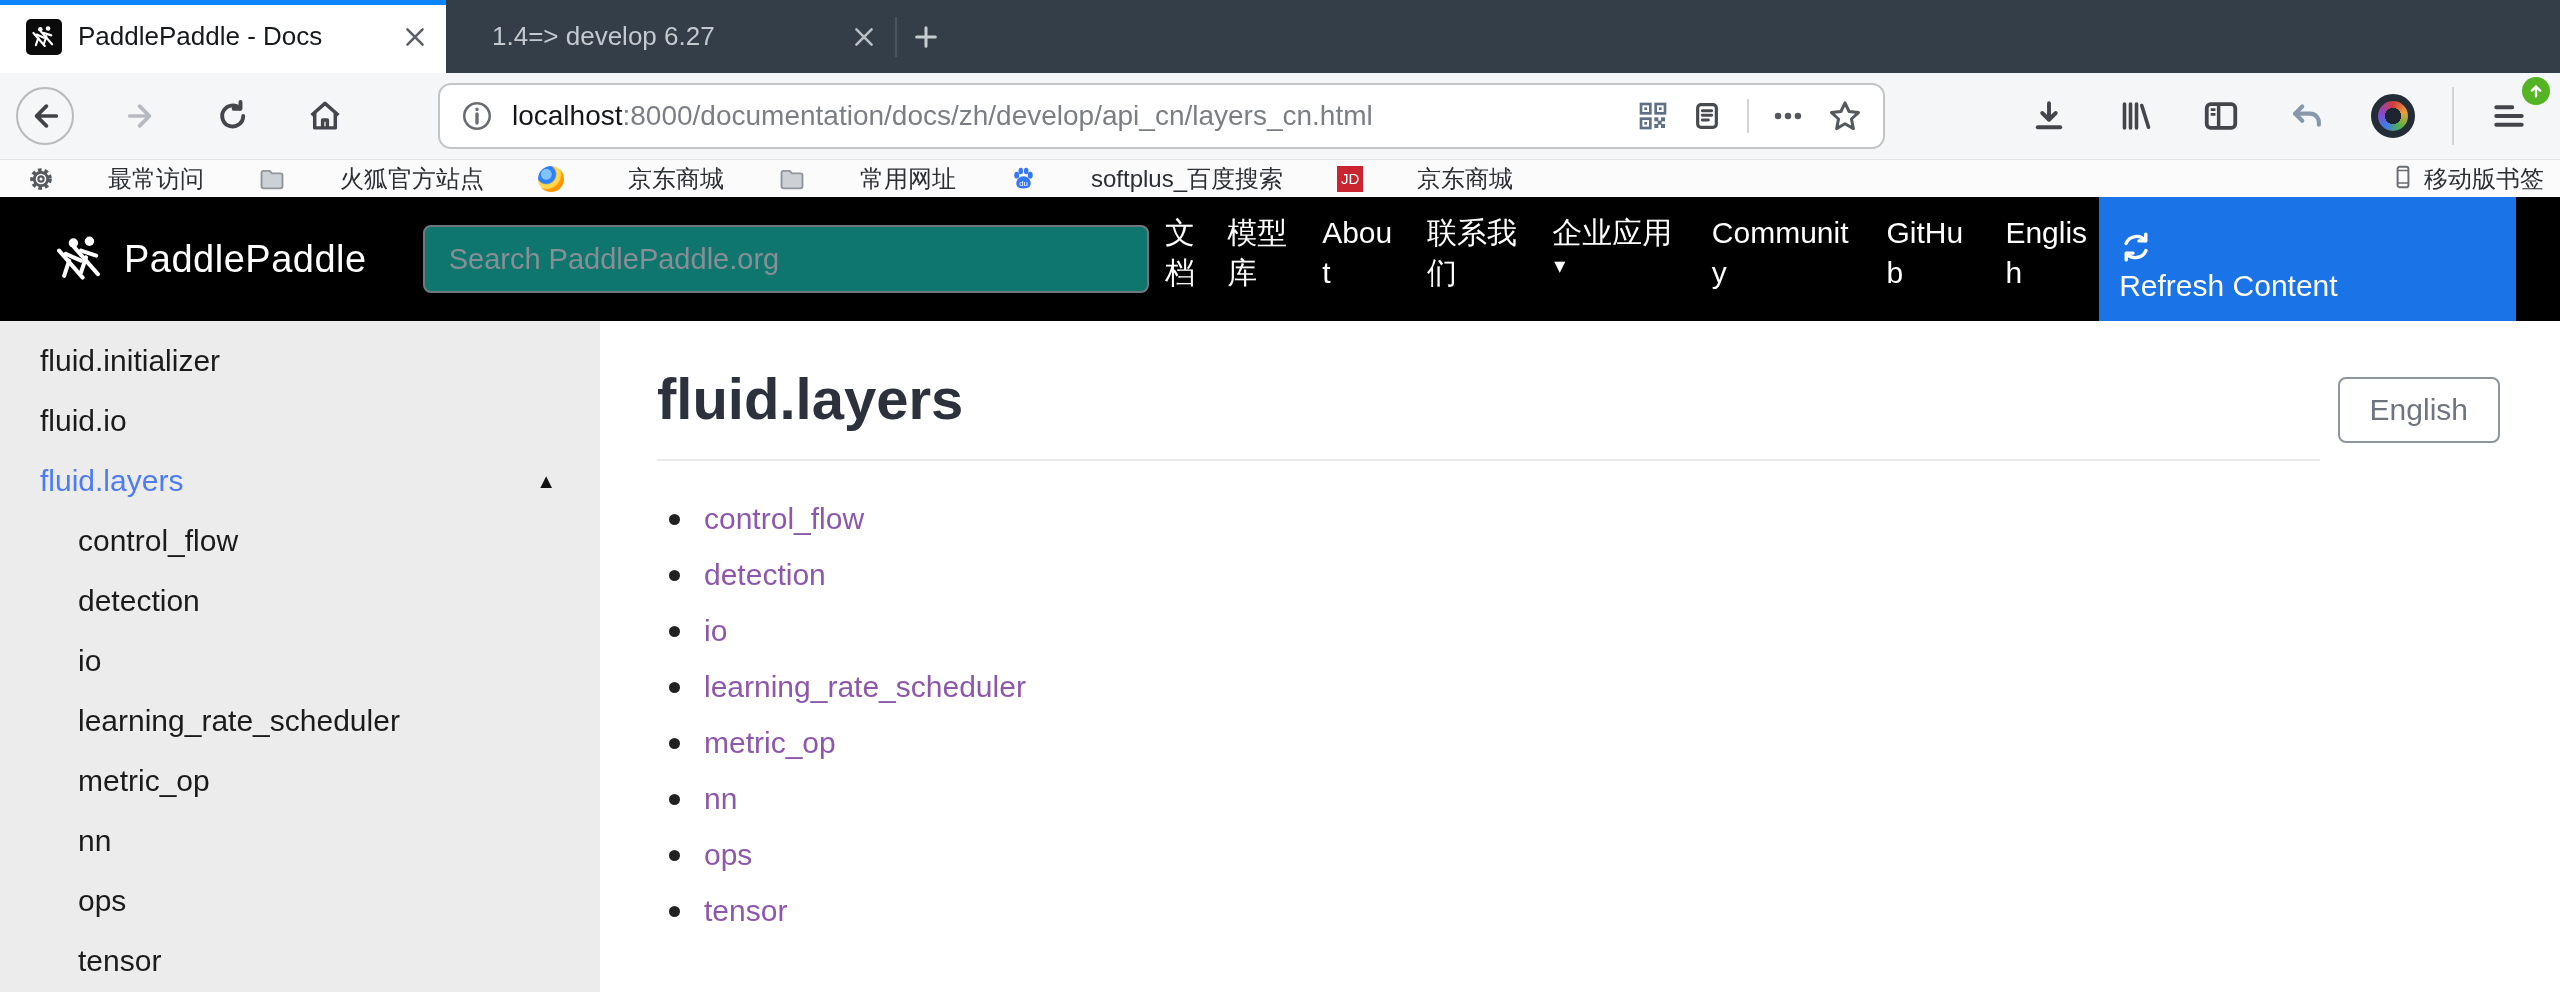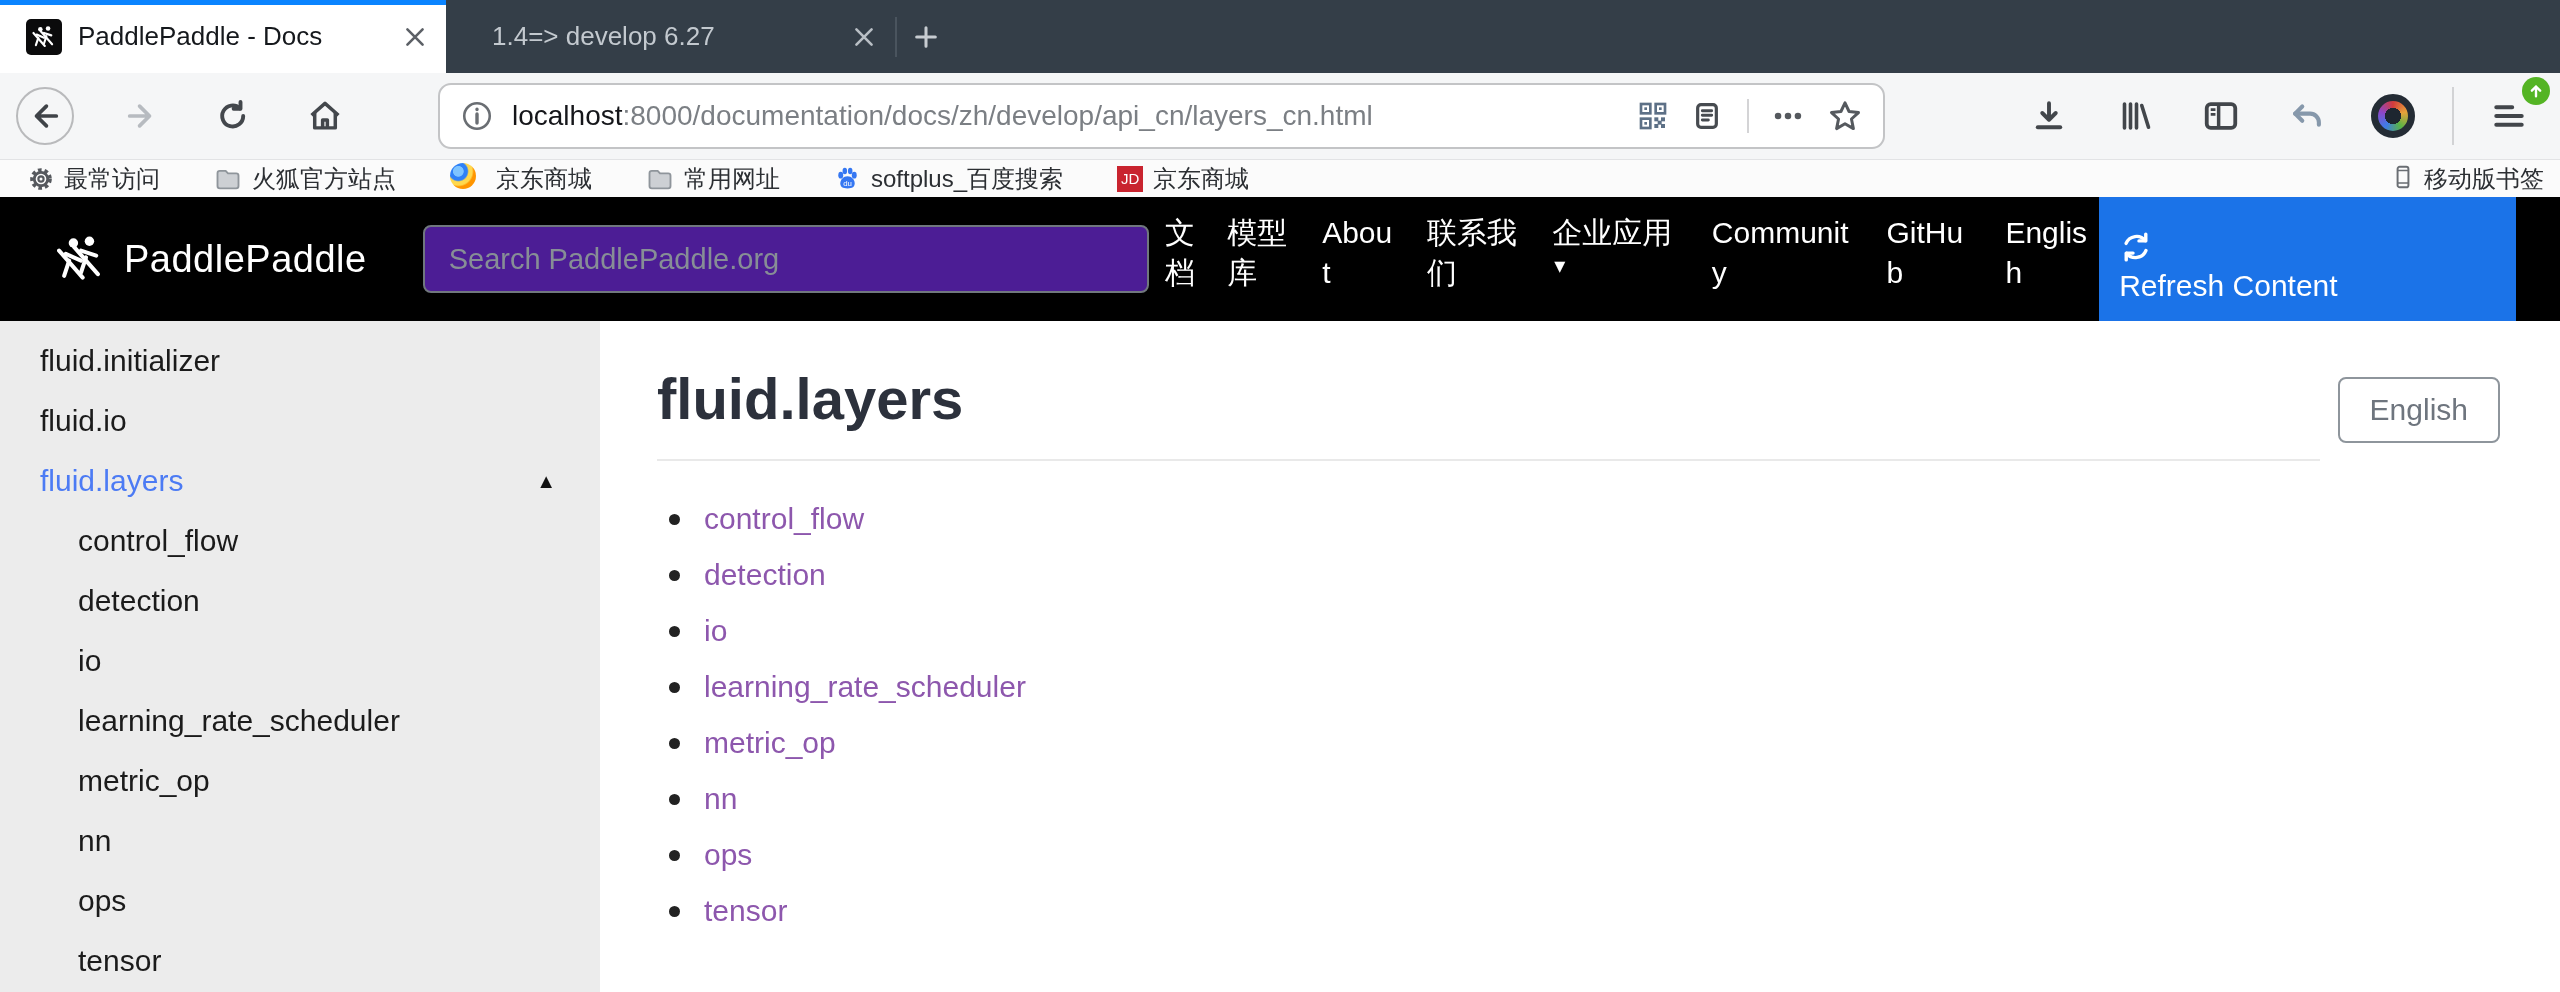--- a/index.html
+++ b/index.html
@@ -44,7 +44,7 @@
 
   
   .bookmarks{height:37px;background:#fbfbfb;display:flex;align-items:center;padding-left:28px;position:relative;}
-  .bm{display:flex;margin-right:54px;cursor:pointer;}
+  .bm{display:flex;align-items:center;margin-right:54px;cursor:pointer;gap:44px;}
   .bm .ico{margin-right:10px;display:flex;align-items:center;}
   .bm-label{font-size:24px;color:#2c2f33;white-space:nowrap;}
   .bm-right{position:absolute;right:16px;display:flex;align-items:center;}

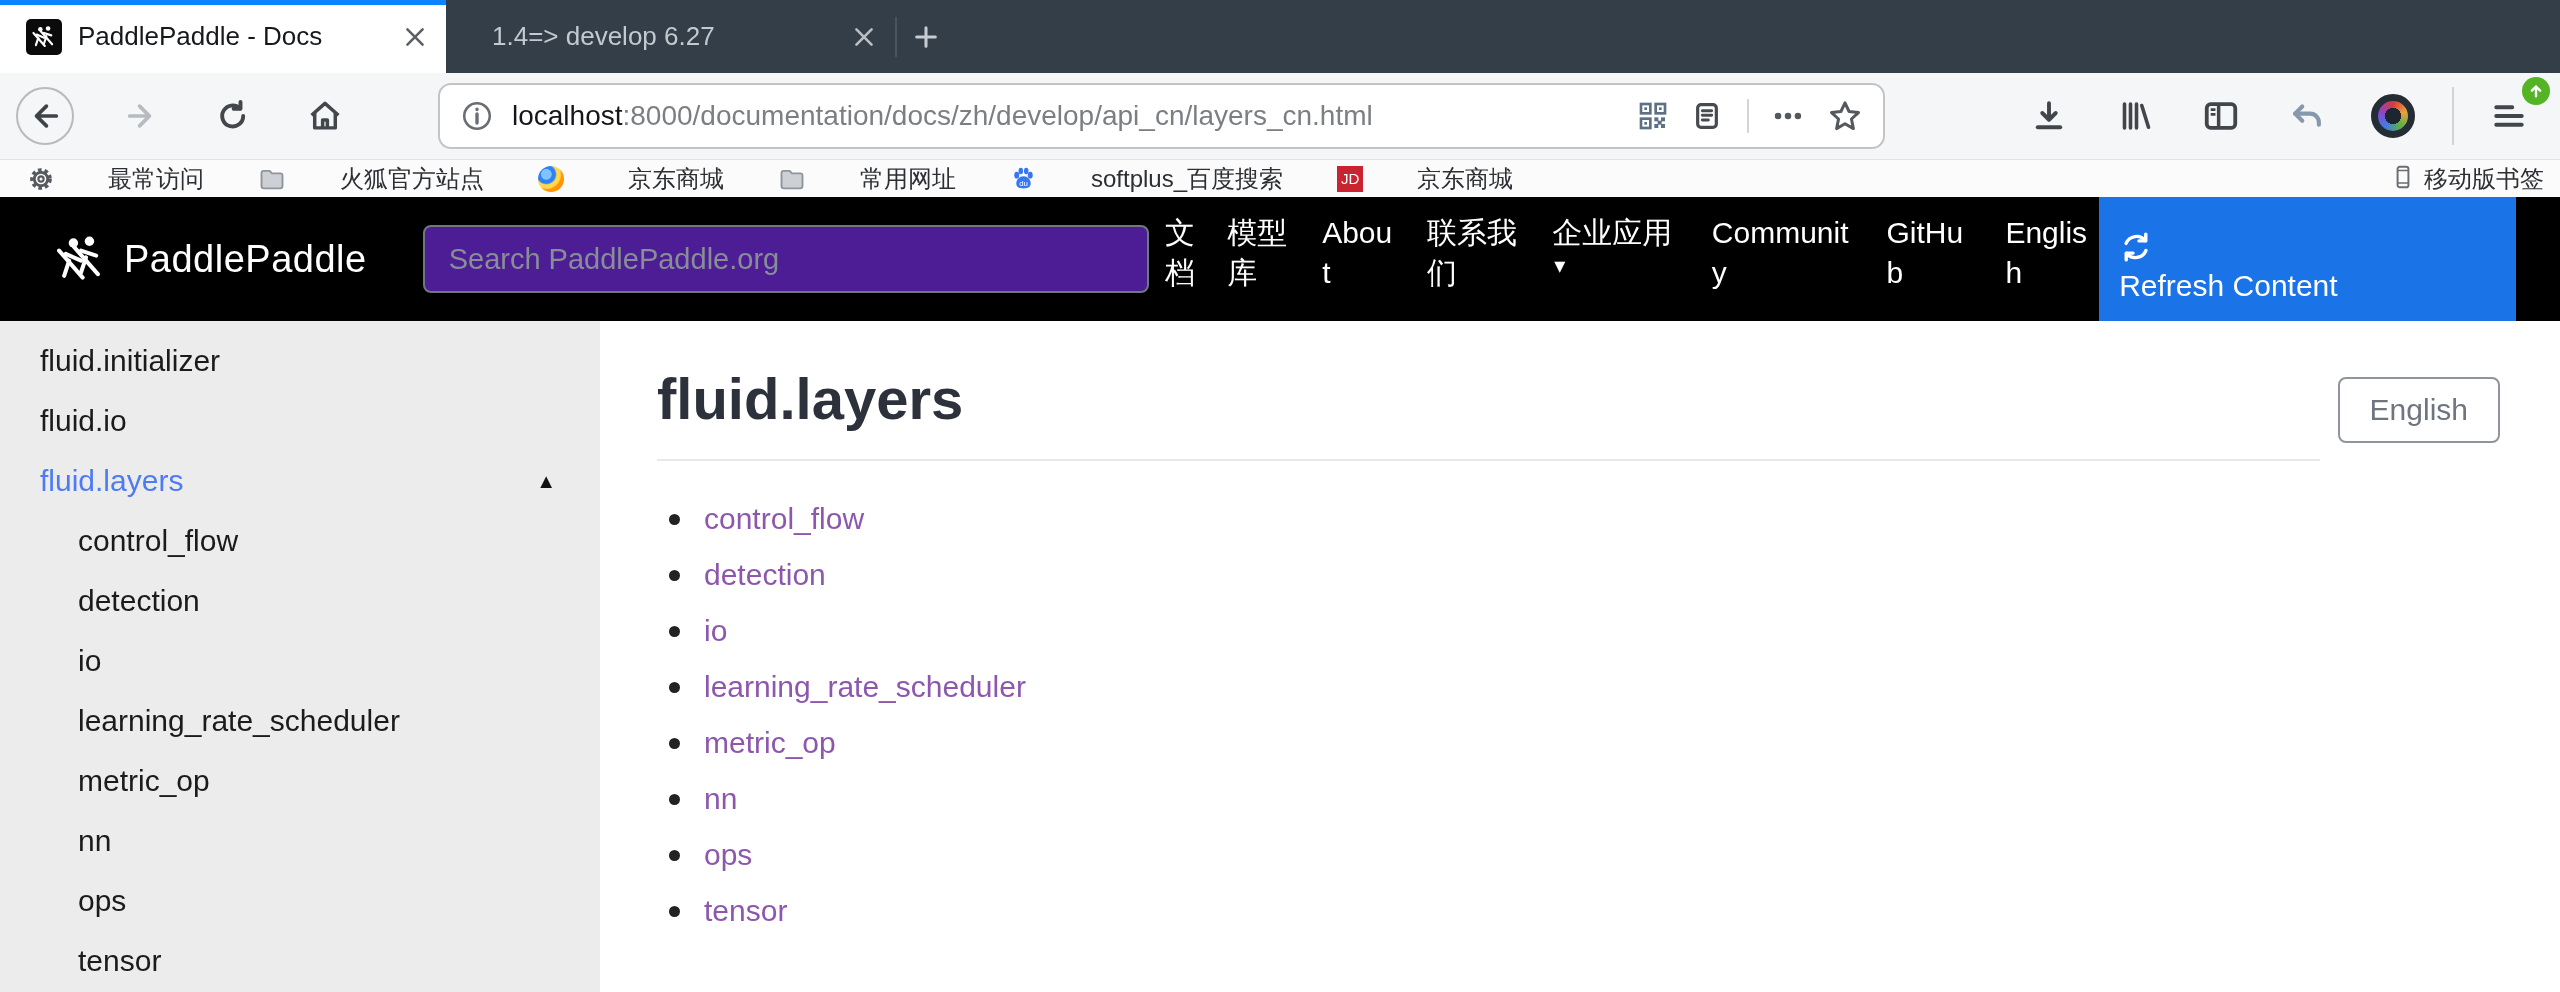--- a/index.html
+++ b/index.html
@@ -57,7 +57,7 @@
   .sitenav{height:124px;background:#000;display:flex;align-items:stretch;color:#fff;}
   .brand{display:flex;align-items:center;margin-left:54px;flex:0 0 auto;}
   .brand-name{font-size:38px;color:#fff;margin-left:16px;letter-spacing:.5px;}
-  .search{align-self:center;margin-left:56px;width:700px;height:64px;background:#4c1d95;color:#e8e8e8;
+  .search{align-self:center;margin-left:56px;width:700px;height:64px;background:#0f766e;color:#e8e8e8;
           border:2px solid #70777e;border-radius:8px;font-size:29px;padding:0 24px;outline:none;
           font-family:"Liberation Sans","DejaVu Sans",sans-serif;}
   .search::placeholder{color:#878e96;}

